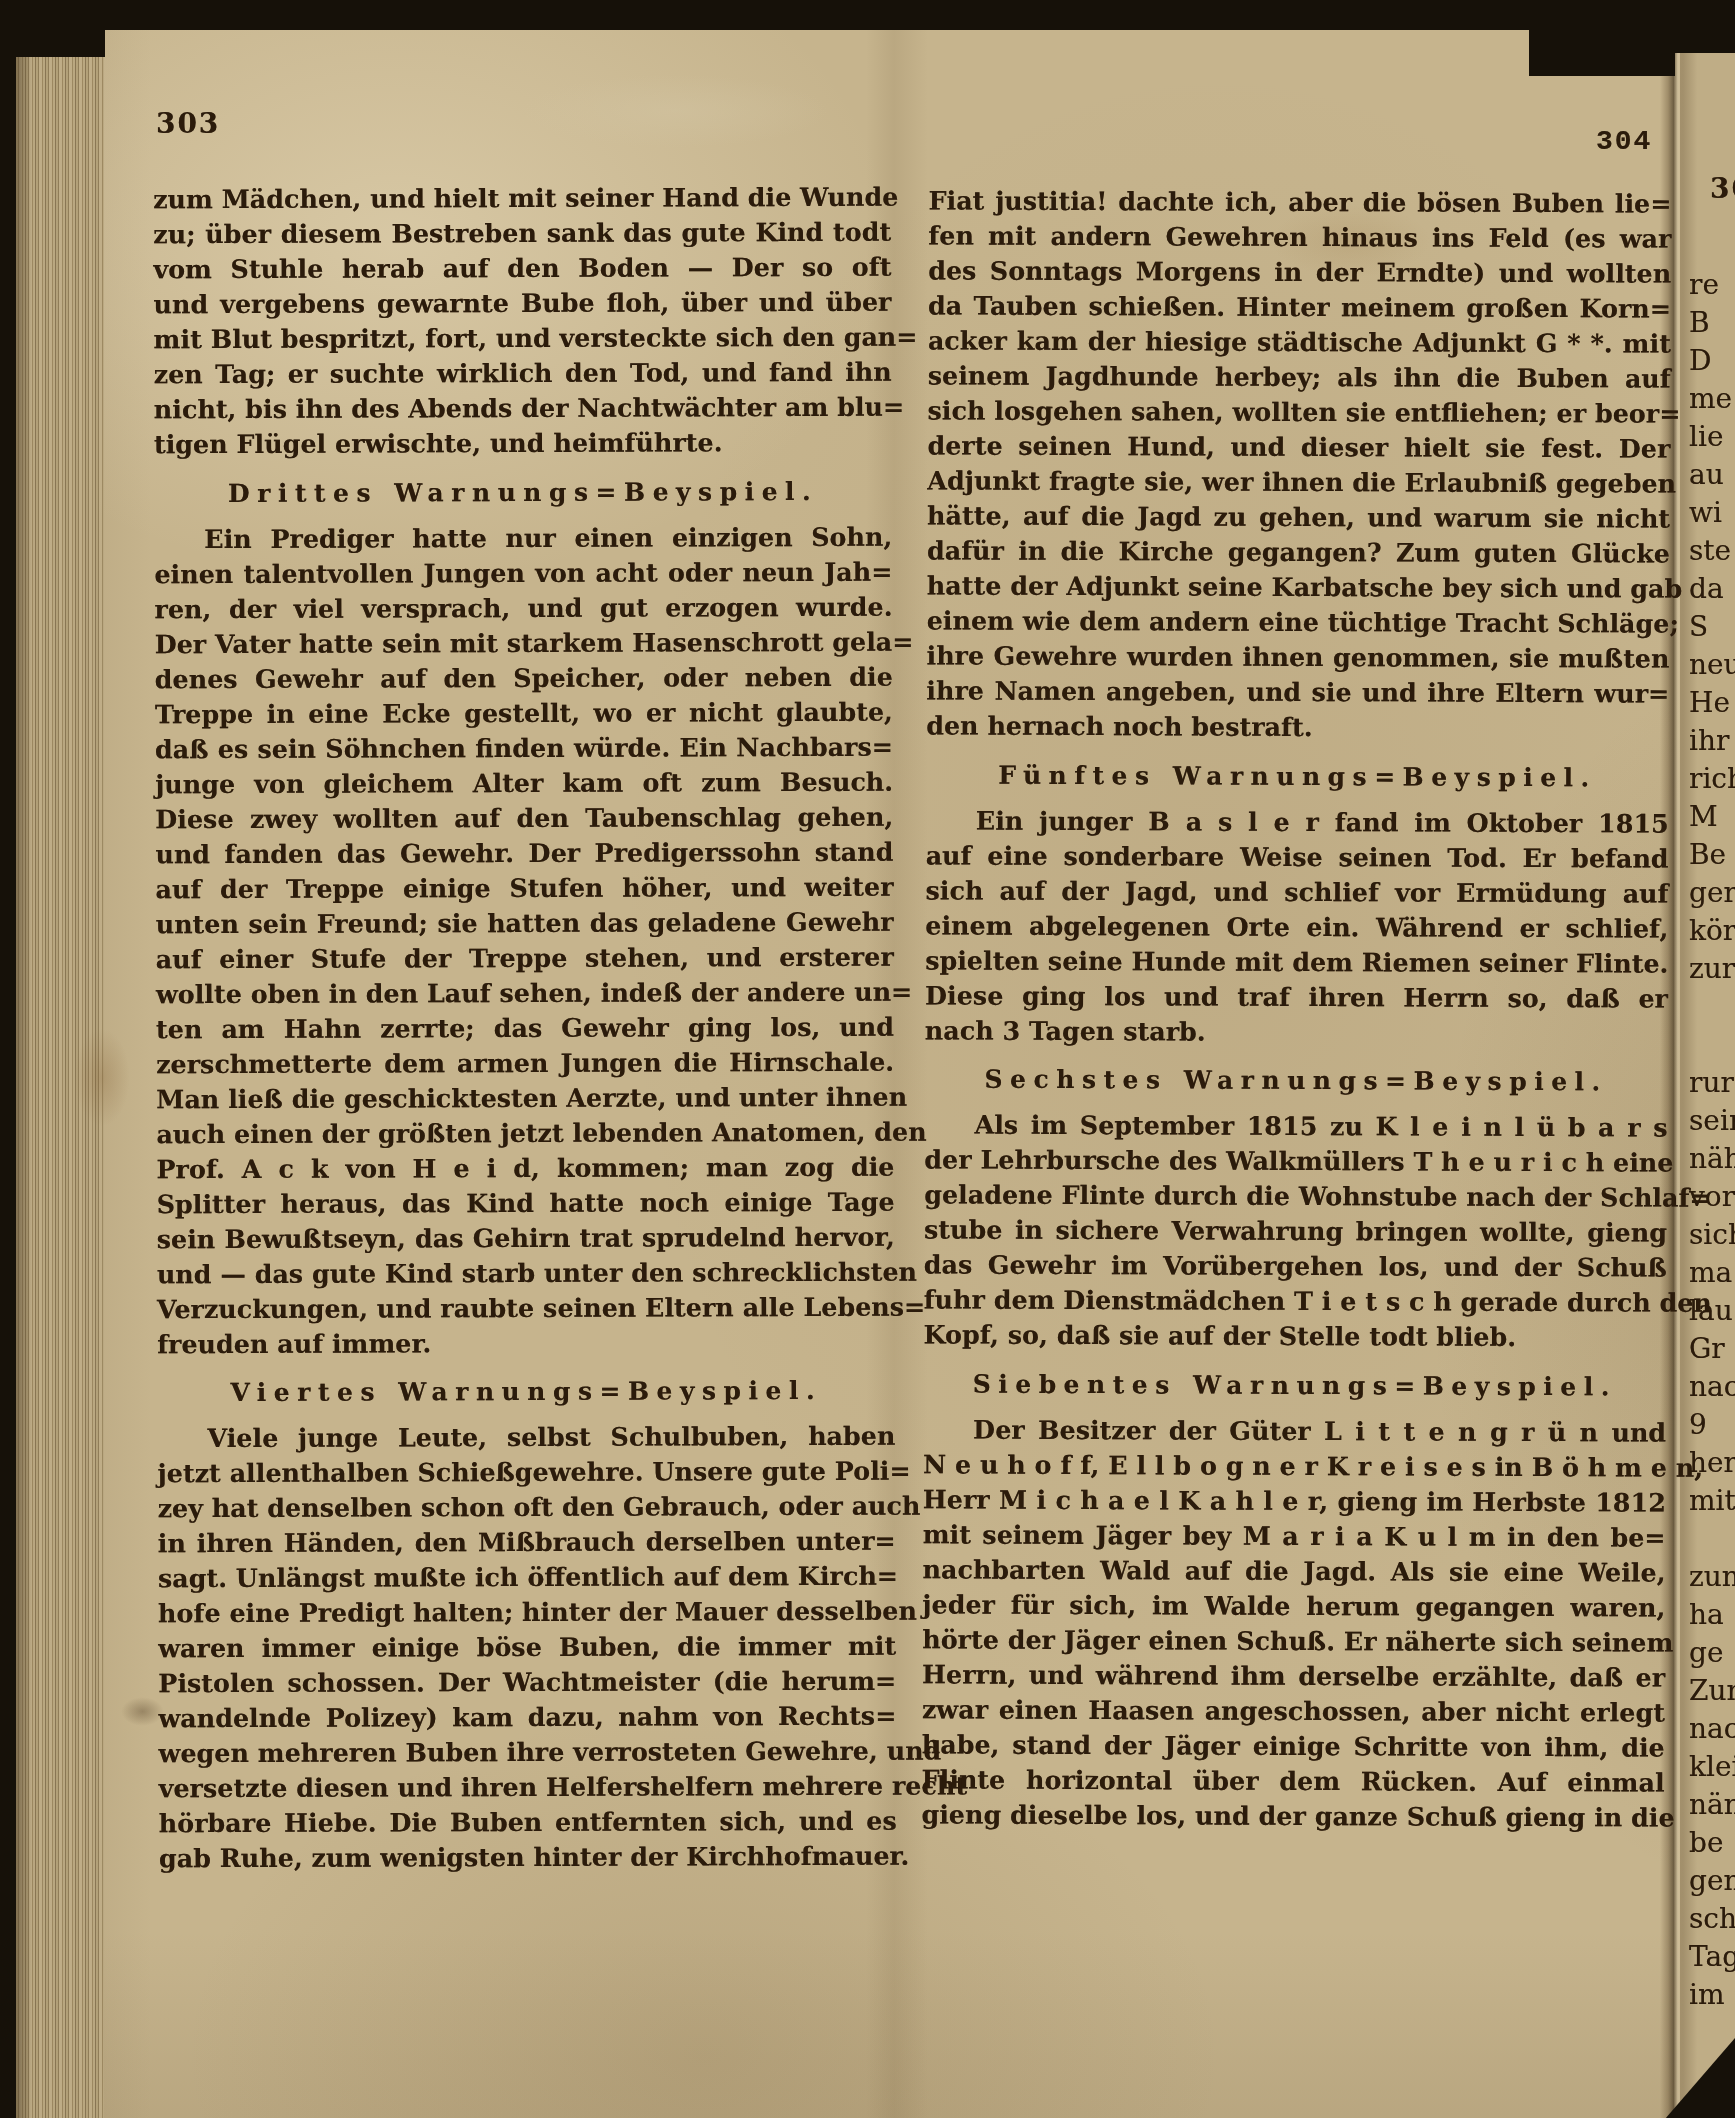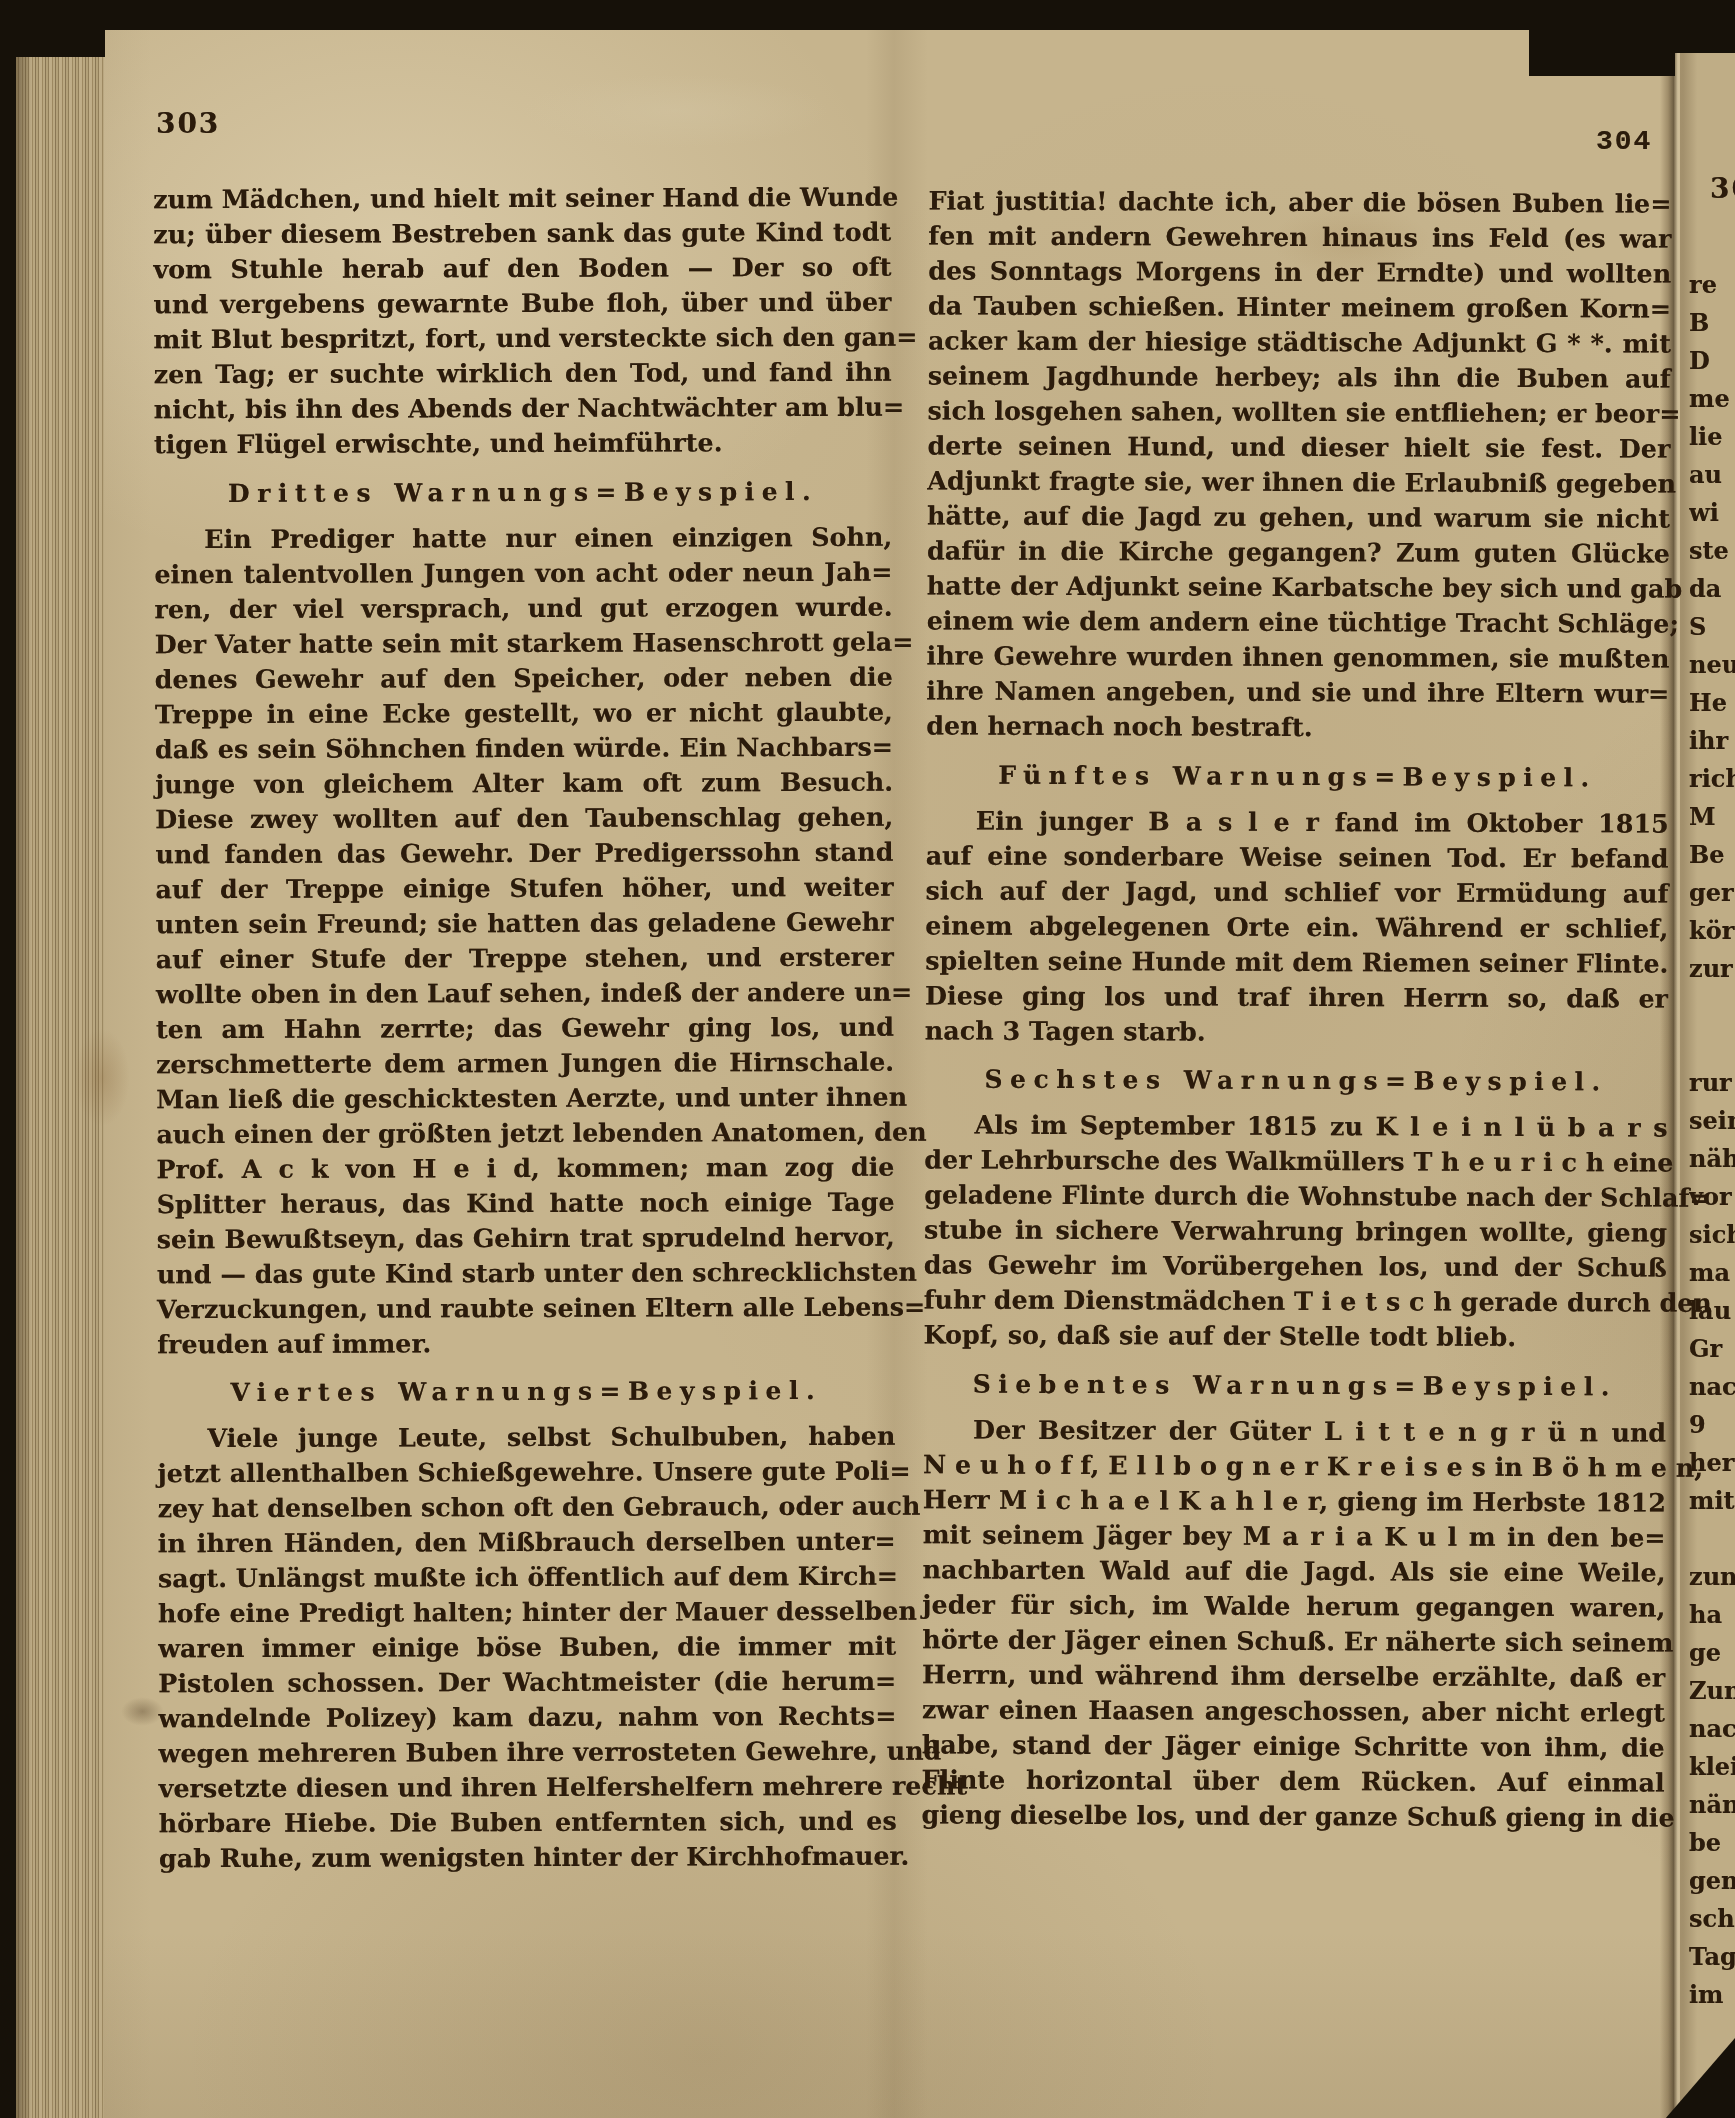--- a/index.html
+++ b/index.html
@@ -93,7 +93,7 @@
   }
   .sliver-col{
     position:absolute;left:1689px;top:266px;width:46px;
-    font-weight:700;font-size:24px;line-height:38px;overflow:hidden;
+    font-weight:400;font-size:28px;line-height:38px;overflow:hidden;
   }
   .sliver-col .line{height:38px;text-align:left;text-align-last:left;white-space:nowrap;}
 </style>

